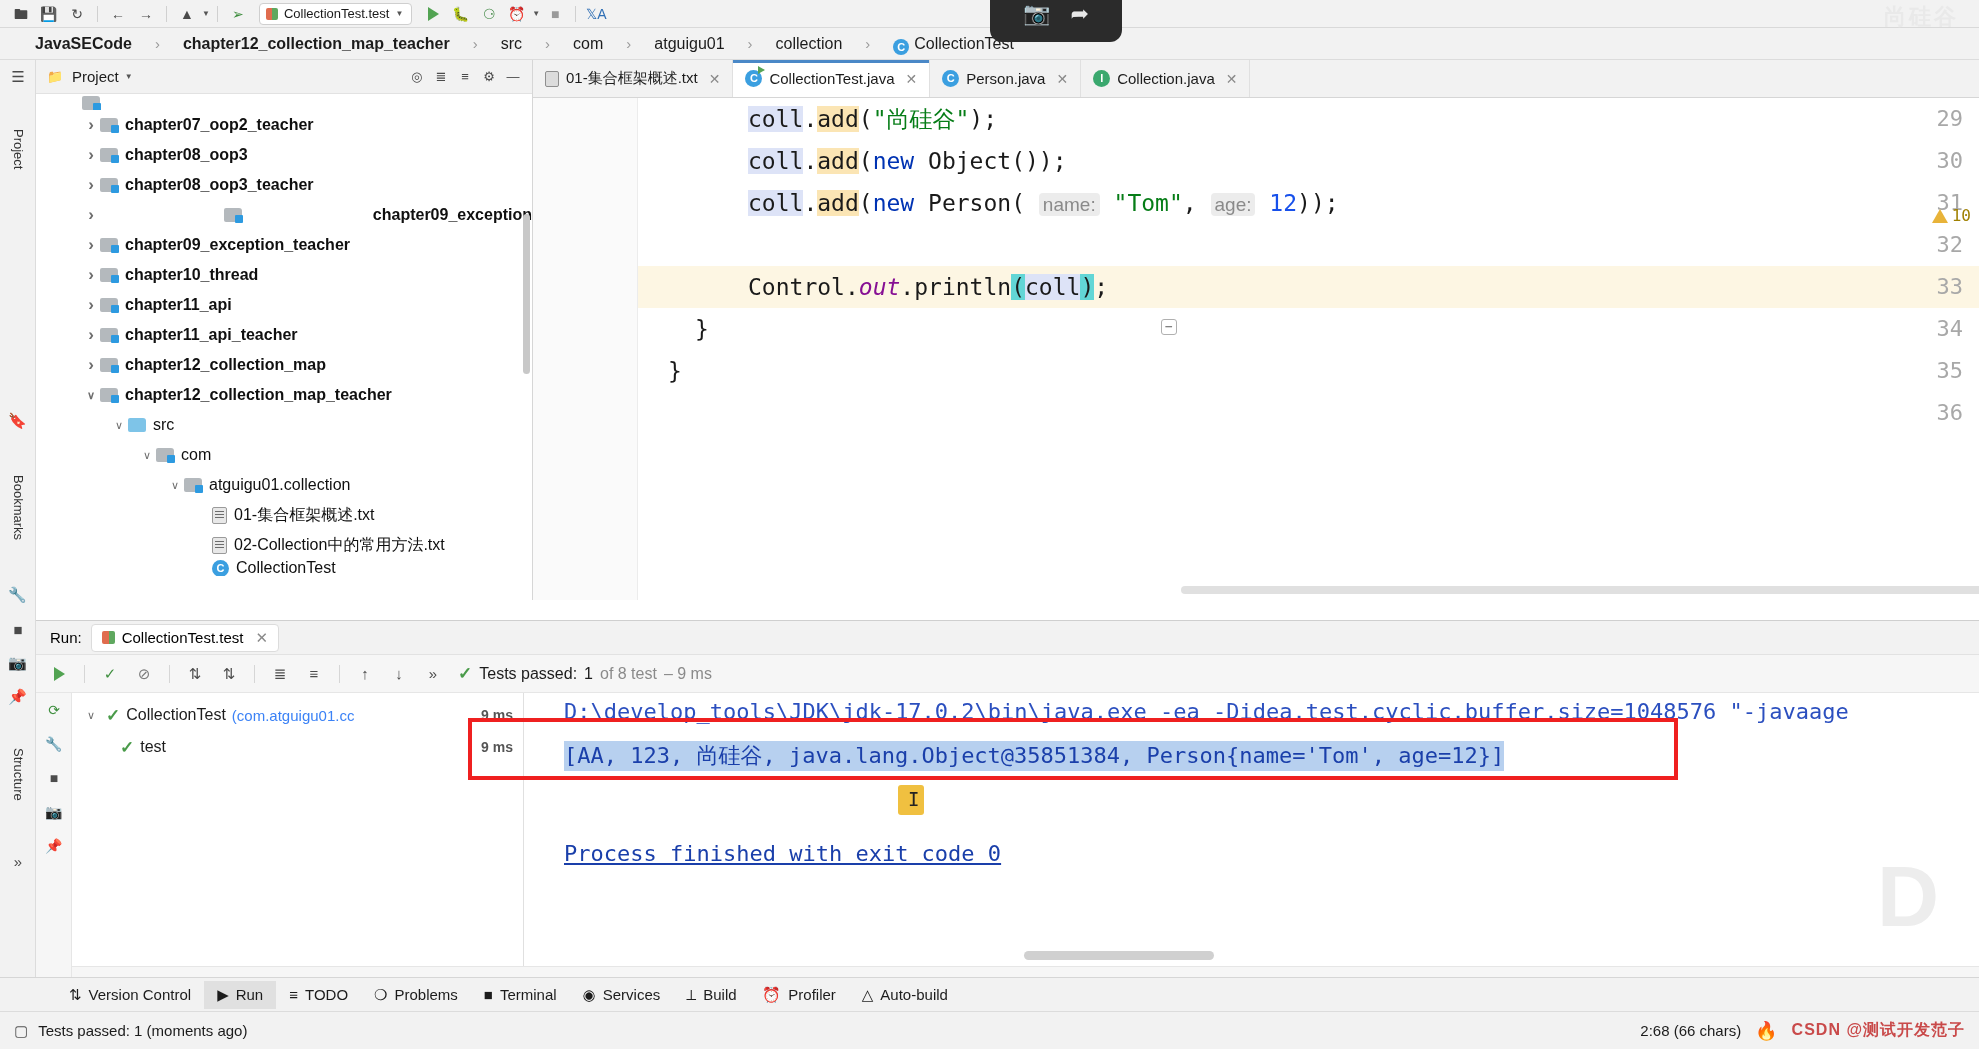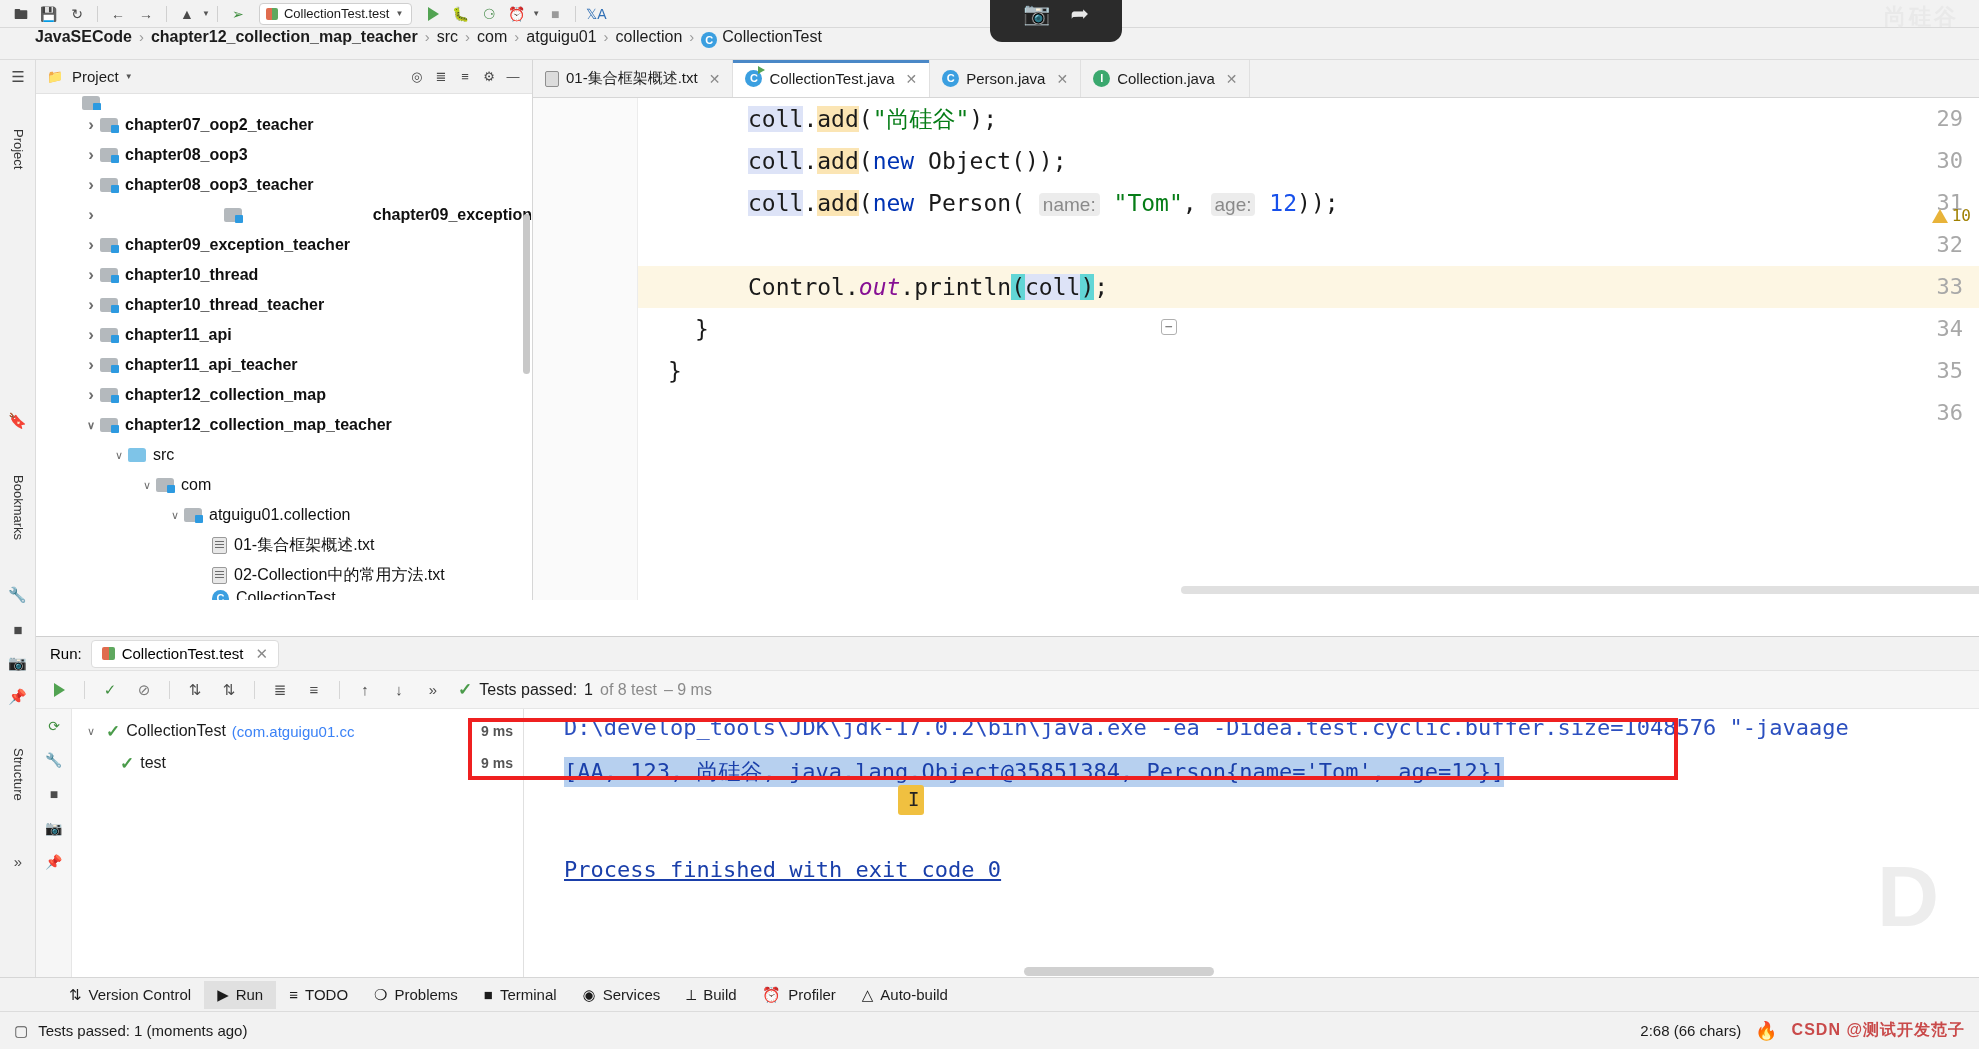--- a/index.html
+++ b/index.html
@@ -50,7 +50,7 @@
   
   .breadcrumb{
     position:absolute; left:0; top:28px; width:1979px; height:32px;
-    background:#f2f2f2; display:flex; align-items:flex-start; gap:0px;
+    background:#f2f2f2; display:flex; align-items:center; gap:16px;
     padding-left:28px; font-size:16px; color:#1c1c1c;
     border-bottom:1px solid #dcdcdc;
   }

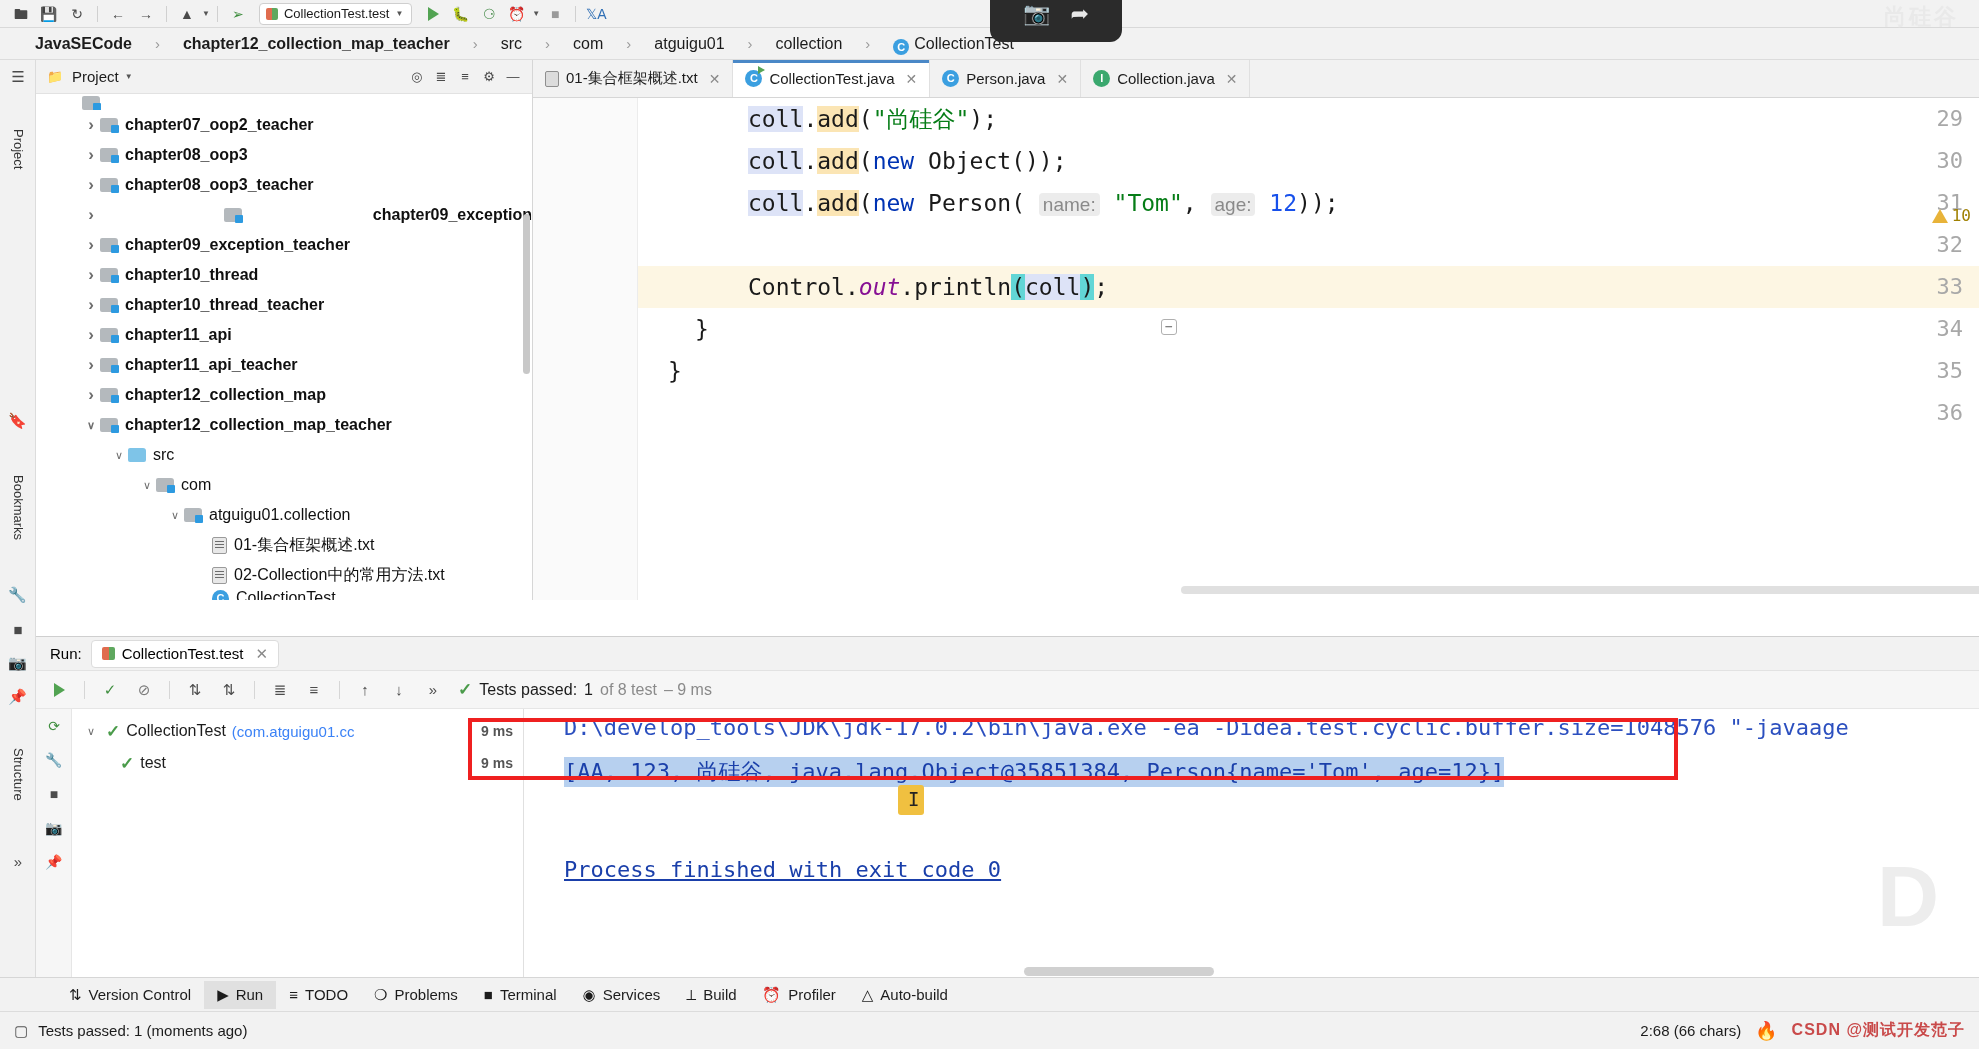--- a/index.html
+++ b/index.html
@@ -421,11 +421,6 @@
         <span class="arrow closed"></span>
         <span class="fold"></span>
         <span>chapter10_thread</span>
-      </div>
-      <div class="tnode bold" style="padding-left:46px;">
-        <span class="arrow closed"></span>
-        <span class="fold"></span>
-        <span>chapter10_thread_teacher</span>
       </div>
       <div class="tnode bold" style="padding-left:46px;">
         <span class="arrow closed"></span>

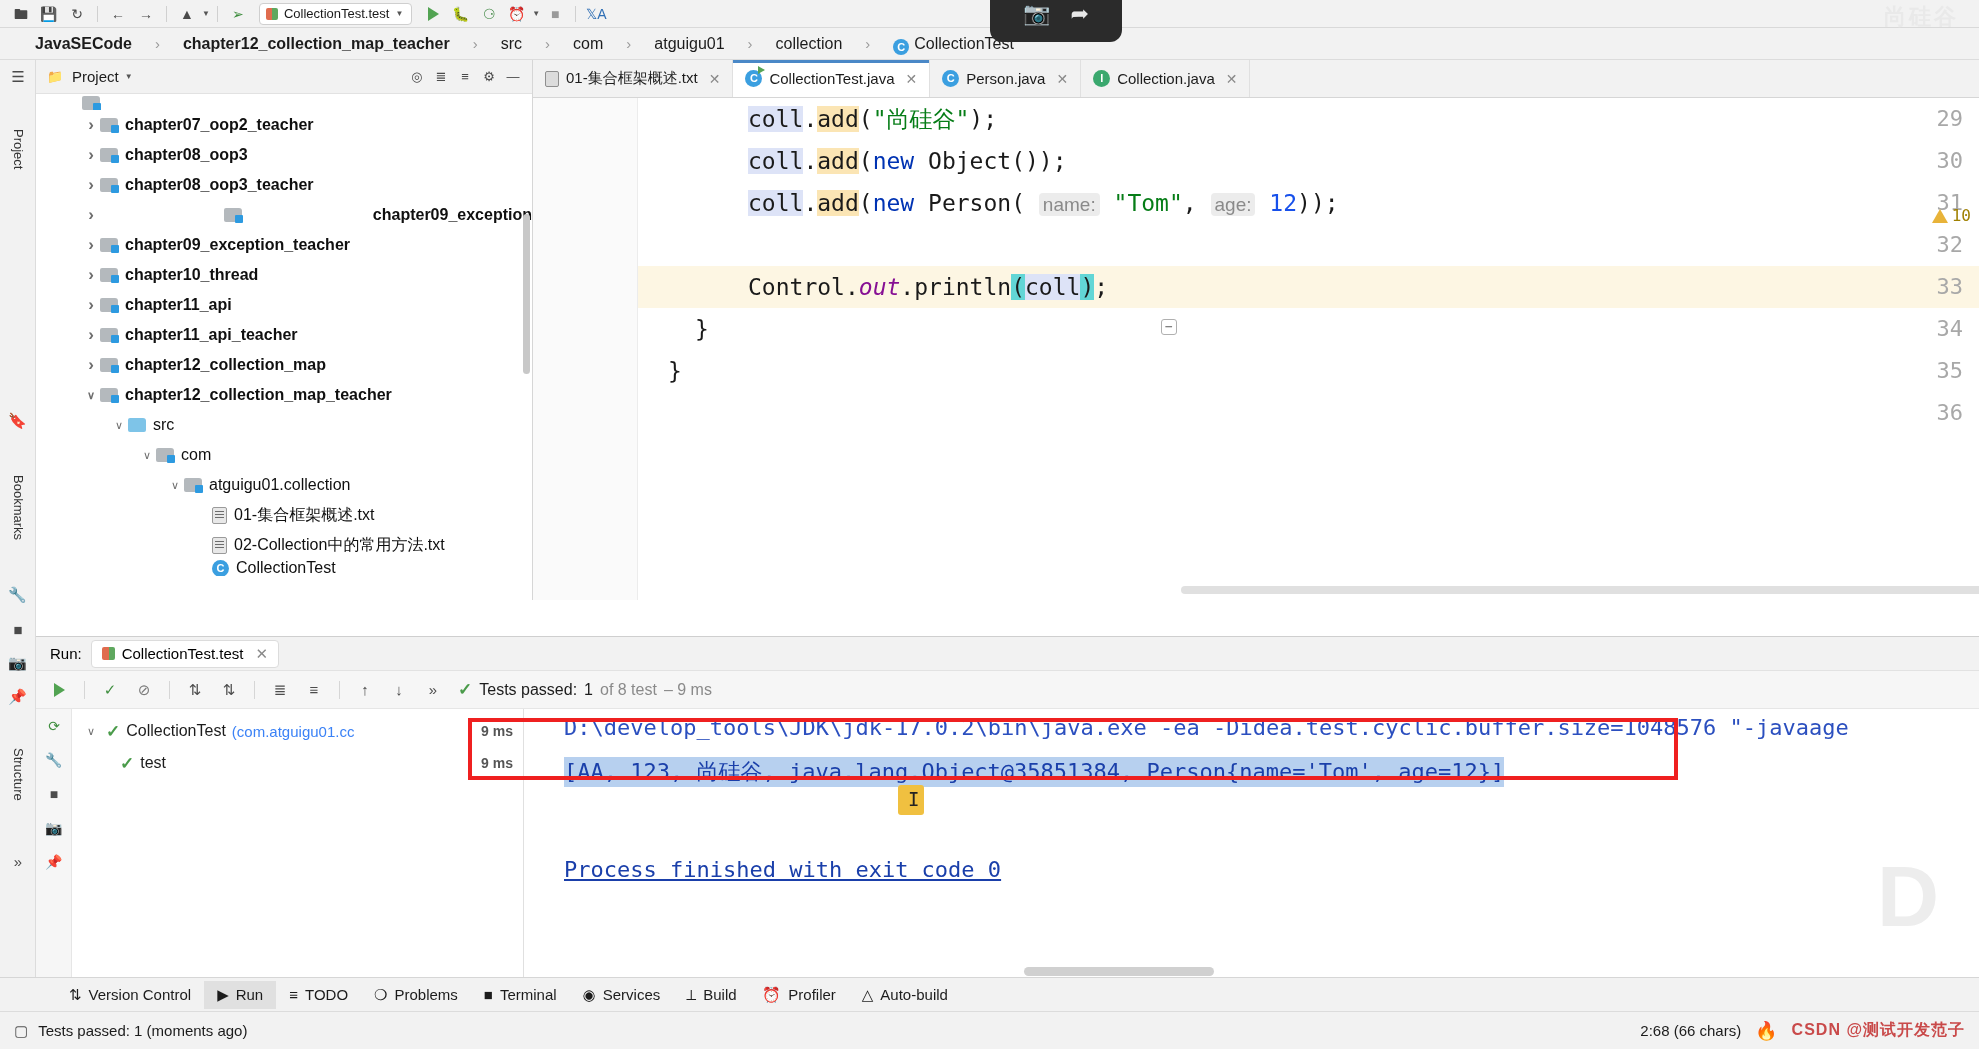--- a/index.html
+++ b/index.html
@@ -205,7 +205,7 @@
 
   
   .runpanel{
-    position:absolute; left:36px; top:636px; right:0; height:380px;
+    position:absolute; left:36px; top:620px; right:0; height:380px;
     background:#ffffff; border-top:1px solid #cfcfcf;
   }
   .run-head{

